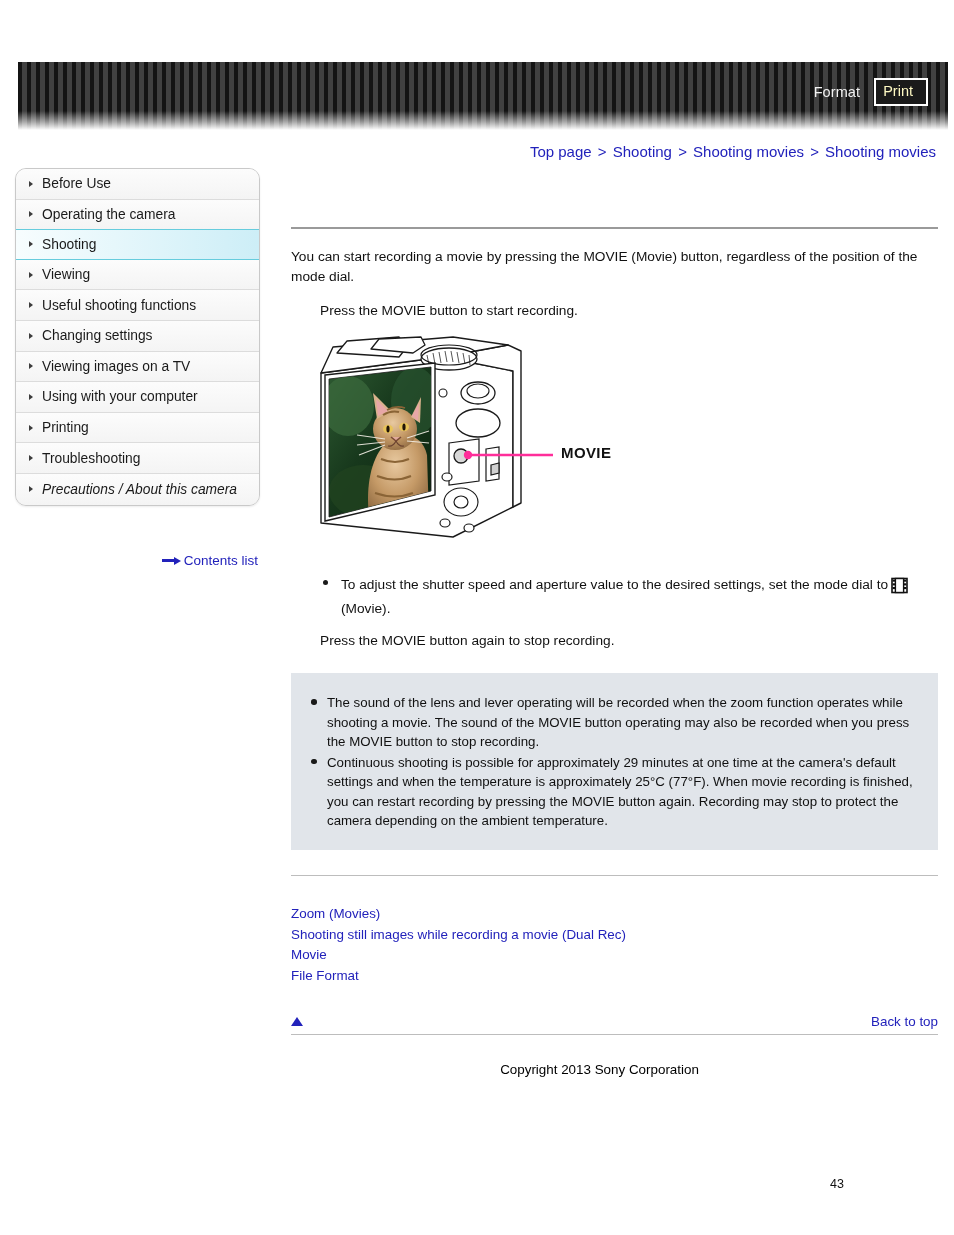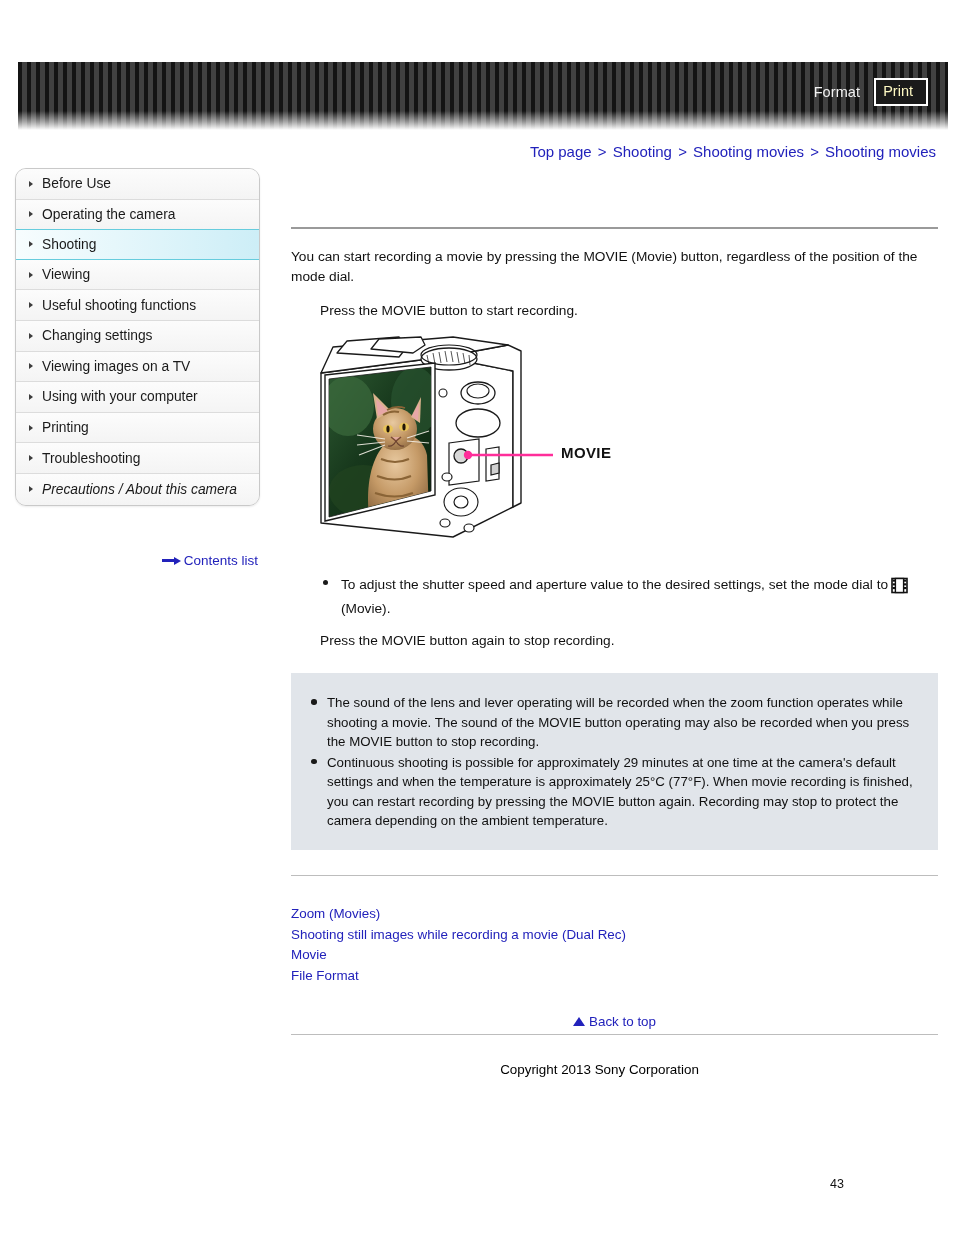--- a/index.html
+++ b/index.html
@@ -259,7 +259,7 @@
   
   .back-to-top {
     display: flex;
-    justify-content: center;
+    justify-content: space-between;
     align-items: center;
     gap: 4px;
     font-size: 13.4px;

